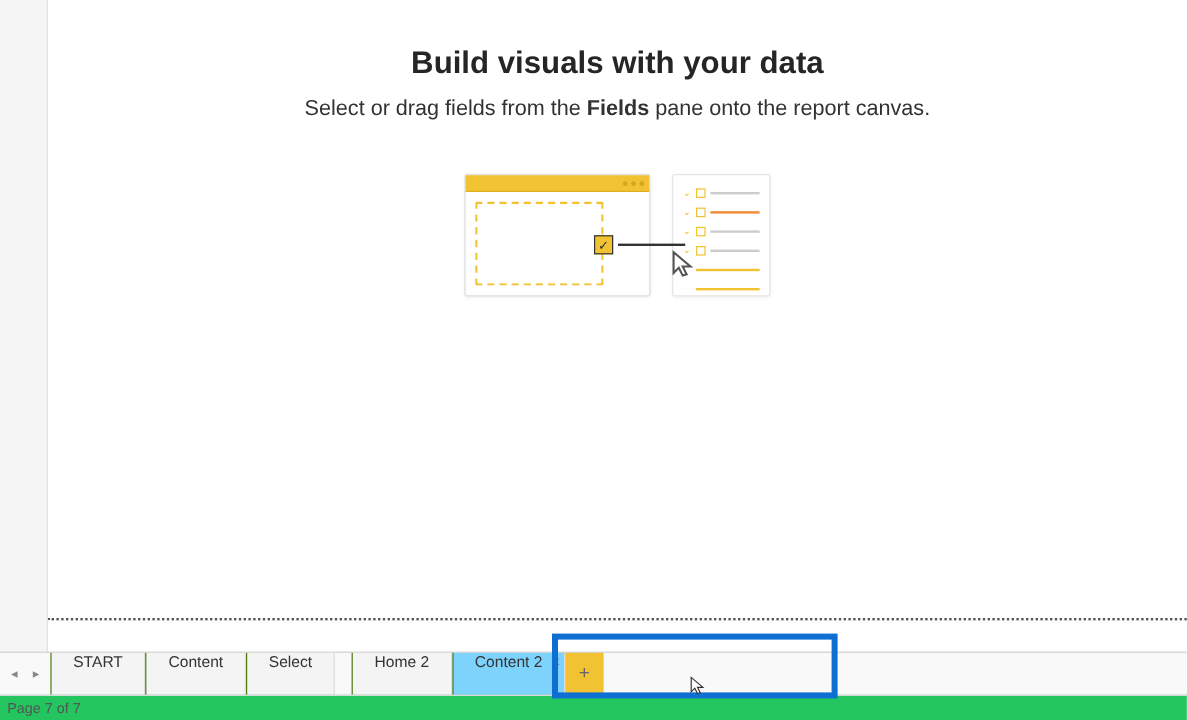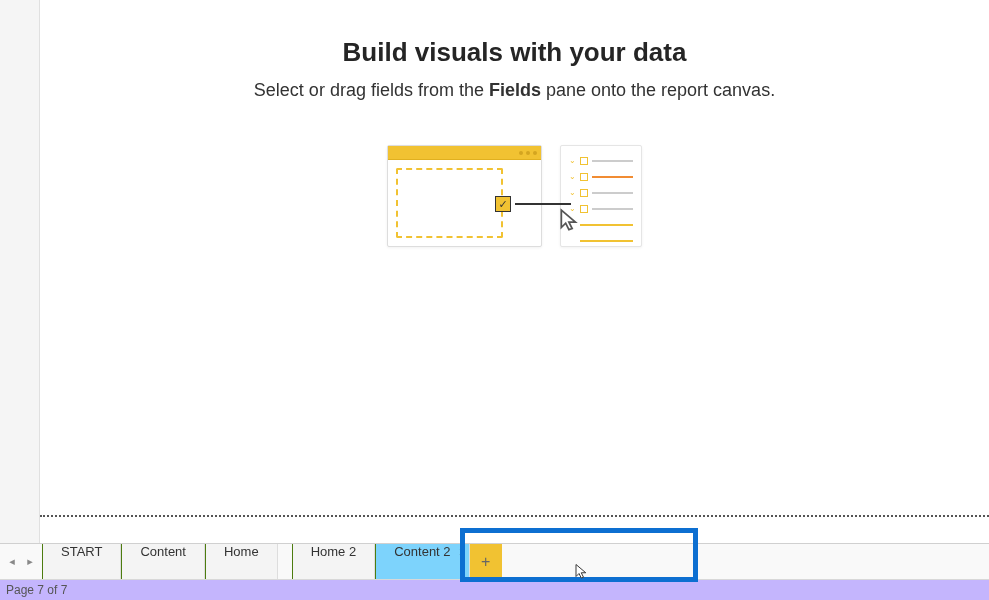--- a/index.html
+++ b/index.html
@@ -325,7 +325,7 @@
       <span>Content</span>
     </div>
   <div class="page-tab">
-      <span>Home</span>
+      <span>Select</span>
     </div>
   <div class="page-tab gap-before">
       <span>Home 2</span>

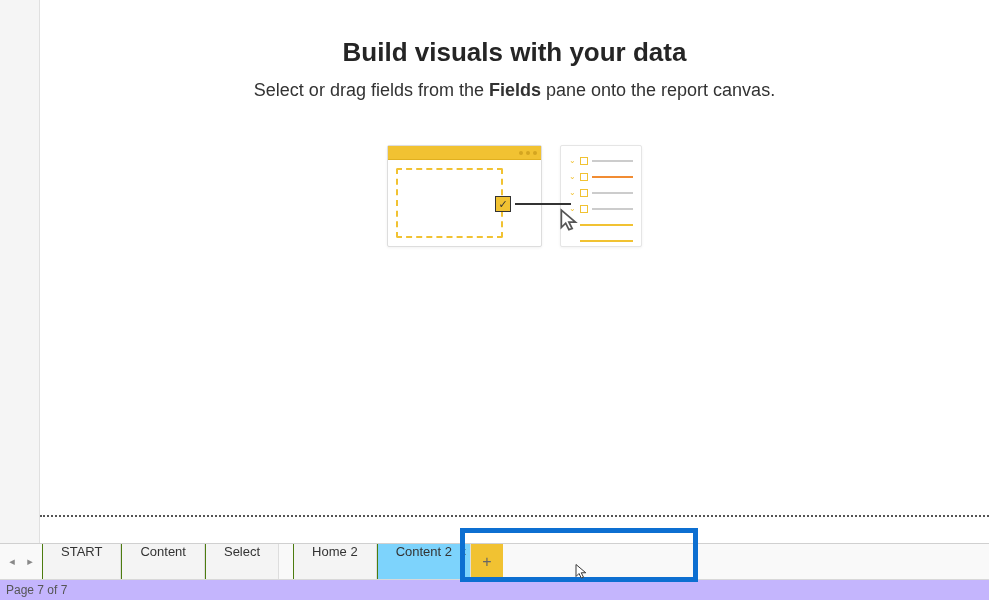--- a/index.html
+++ b/index.html
@@ -236,7 +236,7 @@
       right: 0;
       bottom: 0;
       height: 21px;
-      background: #c4b5fd;
+      background: #22c55e;
       border-top: 1px solid #d8d8d8;
       display: flex;
       align-items: center;

